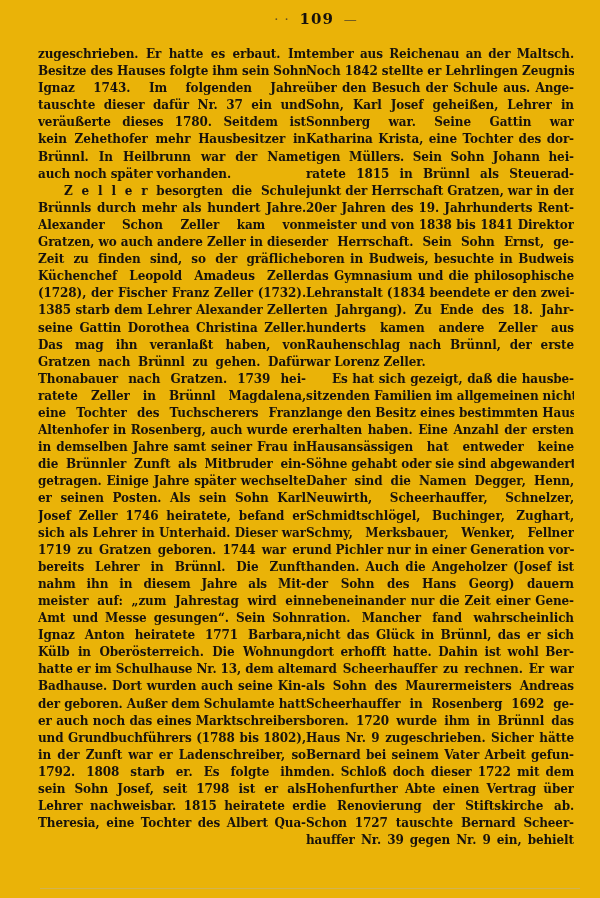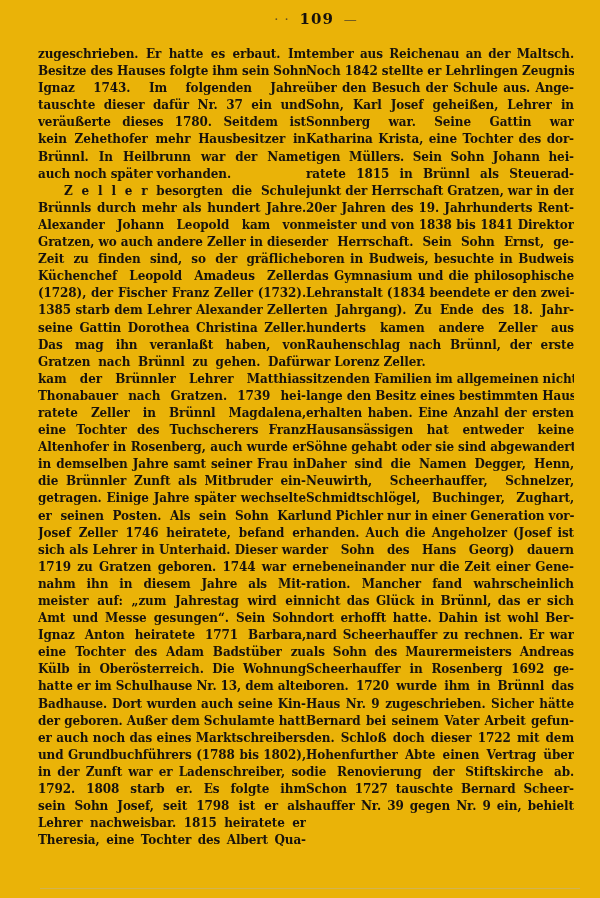--- a/index.html
+++ b/index.html
@@ -94,7 +94,7 @@
         <div class="line end">auch noch später vorhanden.</div>
         <div class="line ind">Z e l l e r besorgten die Schule</div>
         <div class="line">Brünnls durch mehr als hundert Jahre.</div>
-        <div class="line">Alexander Johann Leopold kam von</div>
+        <div class="line">Alexander Schon Zeller kam von</div>
         <div class="line">Gratzen, wo auch andere Zeller in dieser</div>
         <div class="line">Zeit zu finden sind, so der gräfliche</div>
         <div class="line">Küchenchef Leopold Amadeus Zeller</div>

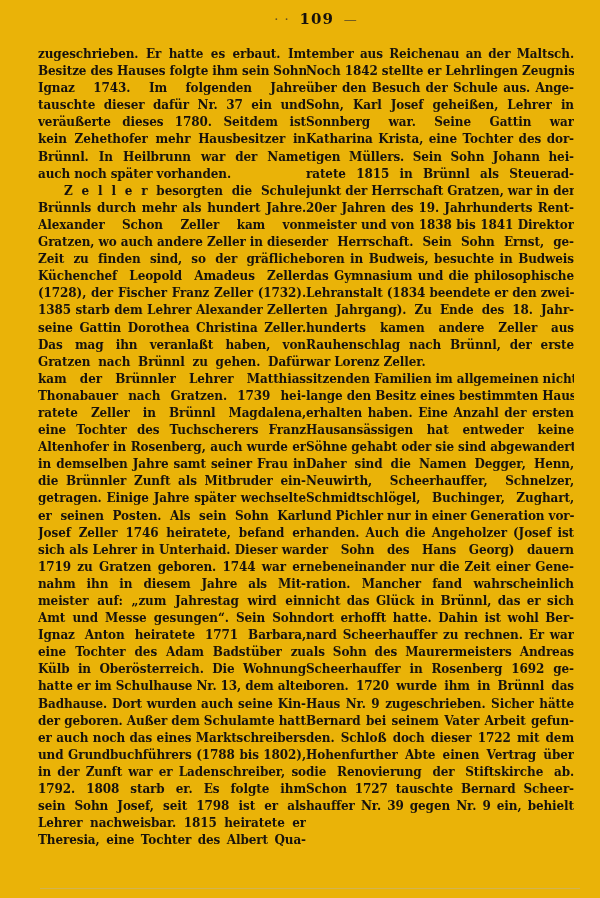--- a/index.html
+++ b/index.html
@@ -103,7 +103,6 @@
         <div class="line">seine Gattin Dorothea Christina Zeller.</div>
         <div class="line">Das mag ihn veranlaßt haben, von</div>
         <div class="line">Gratzen nach Brünnl zu gehen. Dafür</div>
-        <div class="line">kam der Brünnler Lehrer Matthias</div>
         <div class="line">Thonabauer nach Gratzen. 1739 hei-</div>
         <div class="line">ratete Zeller in Brünnl Magdalena,</div>
         <div class="line">eine Tochter des Tuchscherers Franz</div>

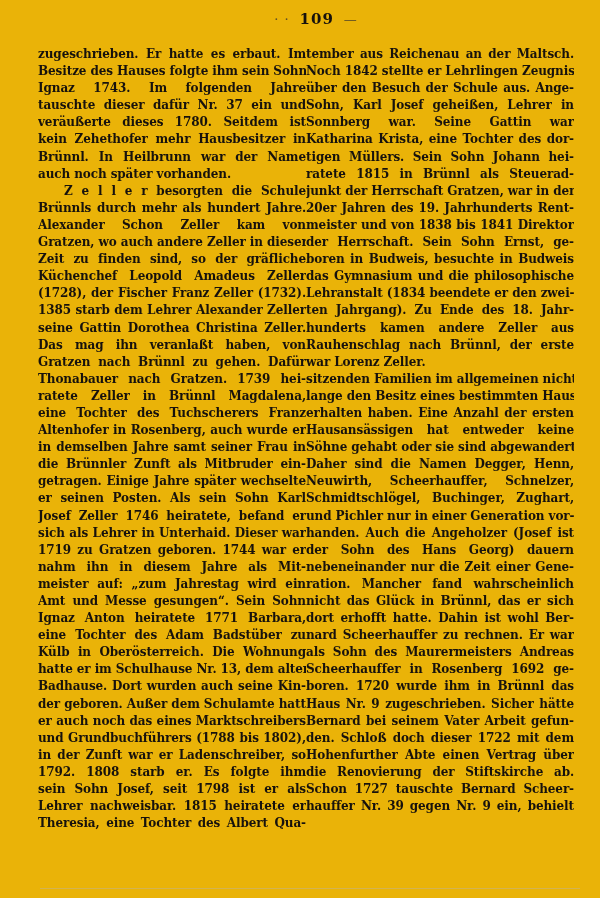--- a/index.html
+++ b/index.html
@@ -151,6 +151,7 @@
         <div class="line">hunderts kamen andere Zeller aus</div>
         <div class="line">Rauhenschlag nach Brünnl, der erste</div>
         <div class="line end">war Lorenz Zeller.</div>
+        <div class="line ind">Es hat sich gezeigt, daß die hausbe-</div>
         <div class="line">sitzenden Familien im allgemeinen nicht</div>
         <div class="line">lange den Besitz eines bestimmten Hauses</div>
         <div class="line">erhalten haben. Eine Anzahl der ersten</div>

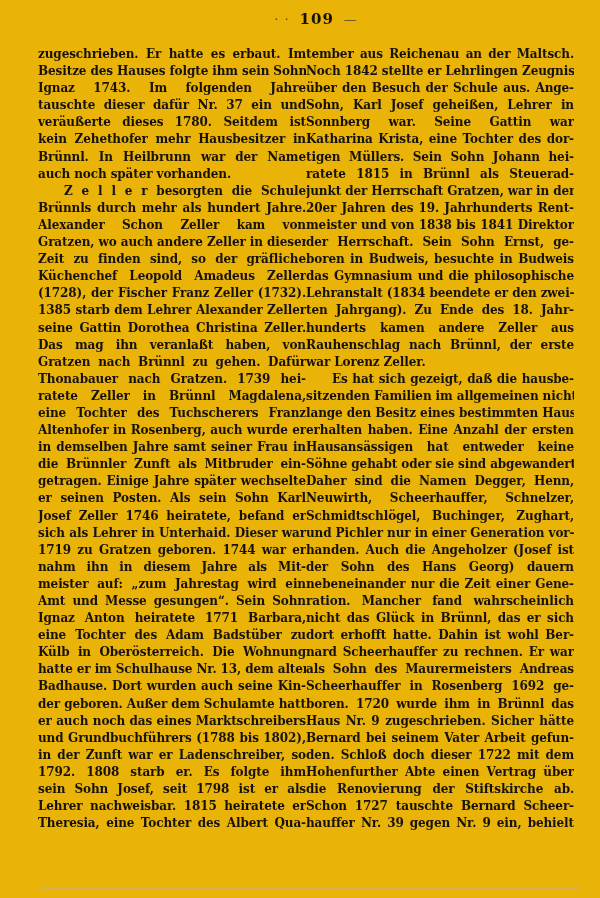--- a/index.html
+++ b/index.html
@@ -160,6 +160,7 @@
         <div class="line">Daher sind die Namen Degger, Henn,</div>
         <div class="line">Neuwirth, Scheerhauffer, Schnelzer,</div>
         <div class="line">Schmidtschlögel, Buchinger, Zughart,</div>
+        <div class="line">Schmy, Merksbauer, Wenker, Fellner</div>
         <div class="line">und Pichler nur in einer Generation vor-</div>
         <div class="line">handen. Auch die Angeholzer (Josef ist</div>
         <div class="line">der Sohn des Hans Georg) dauern</div>

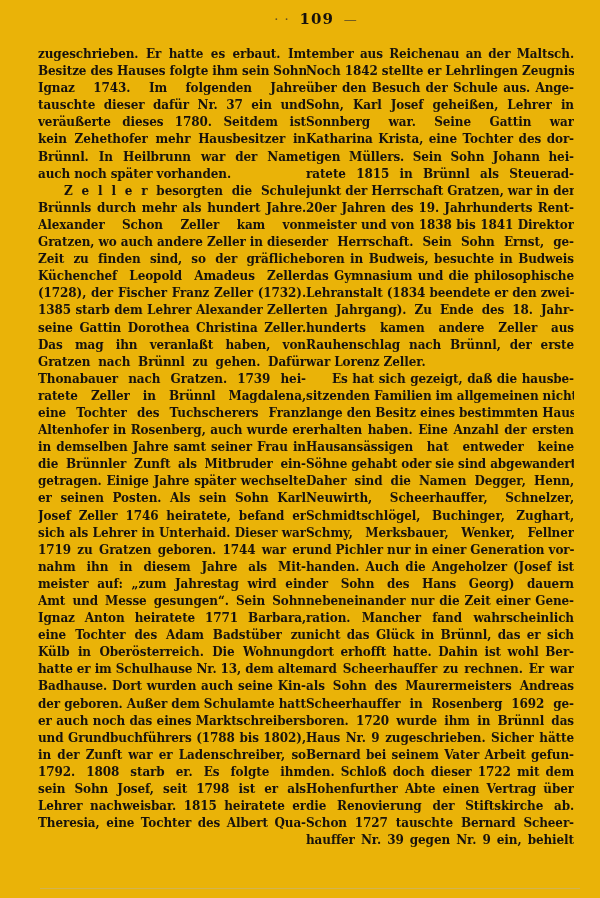--- a/index.html
+++ b/index.html
@@ -114,6 +114,7 @@
         <div class="line">Josef Zeller 1746 heiratete, befand er</div>
         <div class="line">sich als Lehrer in Unterhaid. Dieser war</div>
         <div class="line">1719 zu Gratzen geboren. 1744 war er</div>
+        <div class="line">bereits Lehrer in Brünnl. Die Zunft</div>
         <div class="line">nahm ihn in diesem Jahre als Mit-</div>
         <div class="line">meister auf: „zum Jahrestag wird ein</div>
         <div class="line">Amt und Messe gesungen“. Sein Sohn</div>

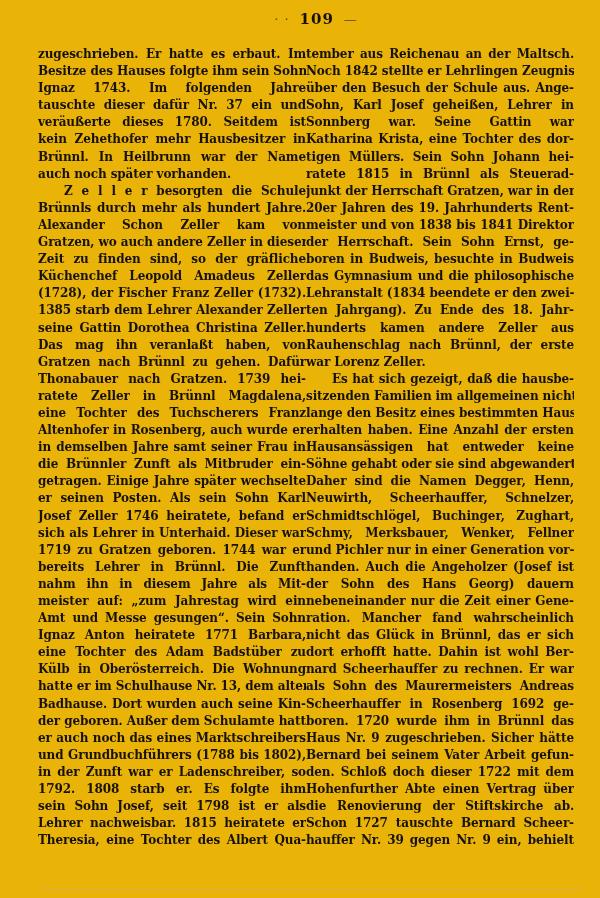--- a/index.html
+++ b/index.html
@@ -119,7 +119,6 @@
         <div class="line">meister auf: „zum Jahrestag wird ein</div>
         <div class="line">Amt und Messe gesungen“. Sein Sohn</div>
         <div class="line">Ignaz Anton heiratete 1771 Barbara,</div>
-        <div class="line">eine Tochter des Adam Badstüber zu</div>
         <div class="line">Külb in Oberösterreich. Die Wohnung</div>
         <div class="line">hatte er im Schulhause Nr. 13, dem alten</div>
         <div class="line">Badhause. Dort wurden auch seine Kin-</div>

